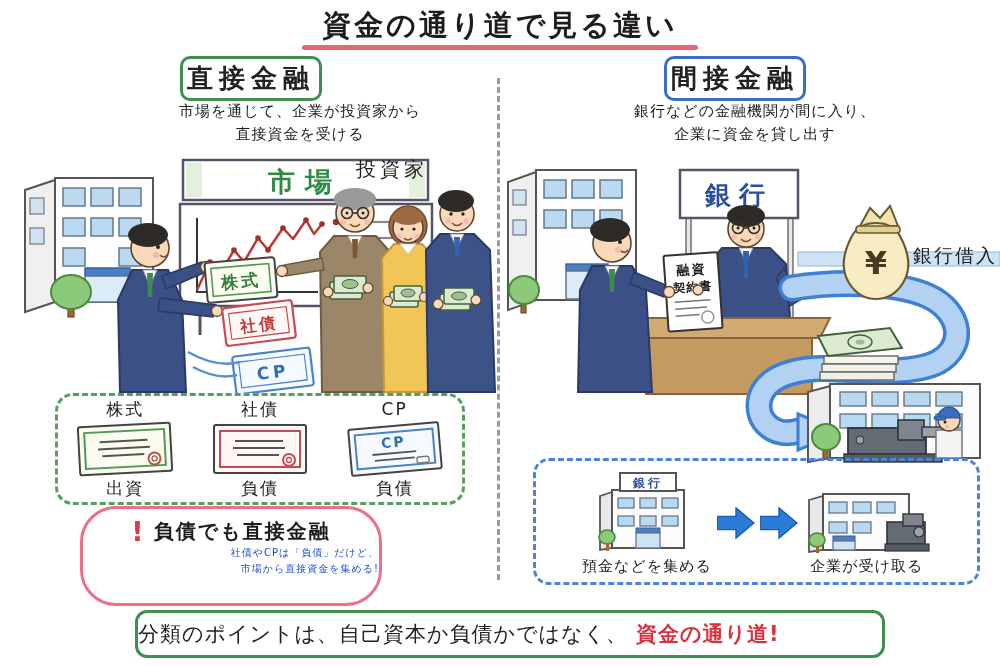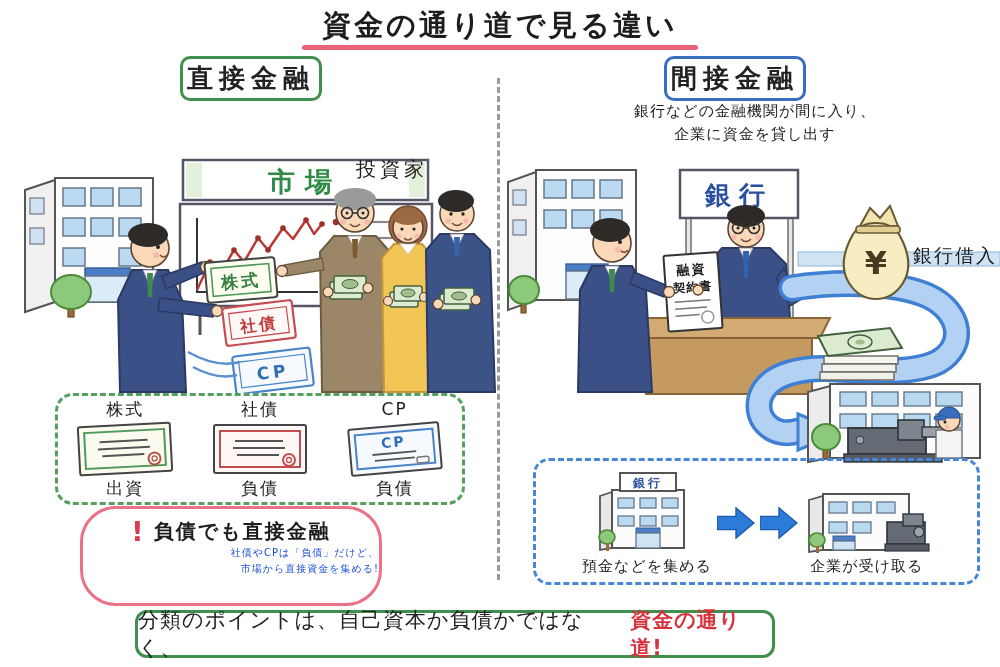--- a/index.html
+++ b/index.html
@@ -55,6 +55,10 @@
 
   <div class="abs hbox hbox-left">直接金融</div>
   <div class="abs hbox hbox-right">間接金融</div>
+  <div class="abs subtitle subtitle-left">
+    <div>市場を通じて、企業が投資家から</div>
+    <div>直接資金を受ける</div>
+  </div>
   <div class="abs subtitle subtitle-right">
     <div>銀行などの金融機関が間に入り、</div>
     <div>企業に資金を貸し出す</div>

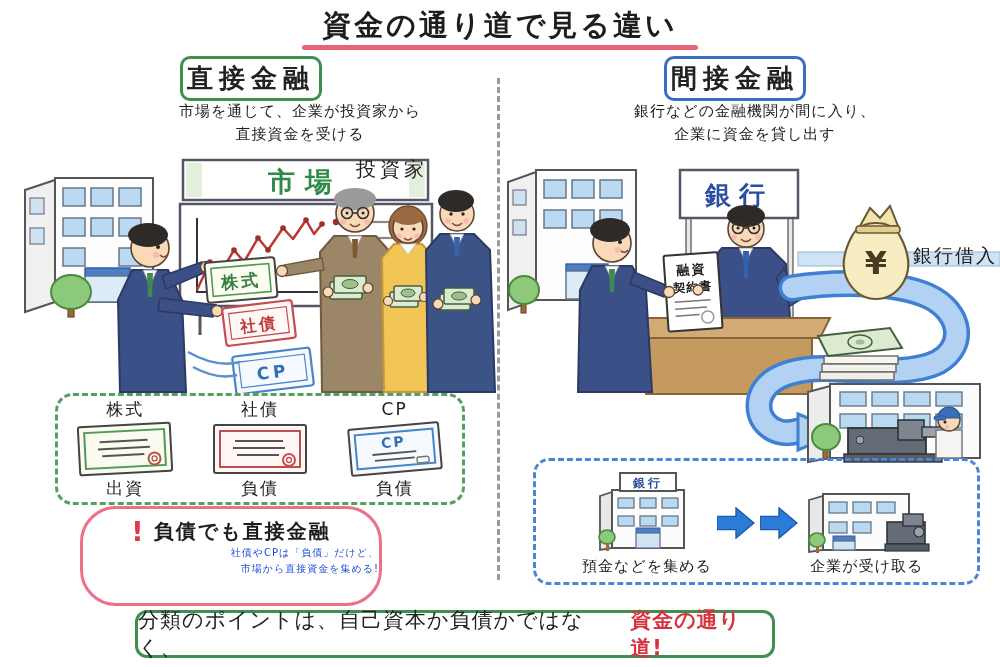--- a/index.html
+++ b/index.html
@@ -38,7 +38,7 @@
   .flow-item{display:flex;flex-direction:column;align-items:center;}
   .flow-label{font-size:15px;letter-spacing:1px;color:#1d1d1d;white-space:nowrap;margin-top:1px;}
   
-  .footer{left:135px;top:610px;width:640px;height:48px;border:3px solid #3f8f4f;border-radius:12px;background:#fff;
+  .footer{left:135px;top:610px;width:750px;height:48px;border:3px solid #3f8f4f;border-radius:12px;background:#fff;
           display:flex;justify-content:flex-start;align-items:center;font-size:21px;letter-spacing:1px;box-sizing:border-box;z-index:4;}
   .footer .hl{color:#d7333f;font-weight:bold;margin-left:8px;}
   svg text{font-family:"DejaVu Sans",sans-serif;}

